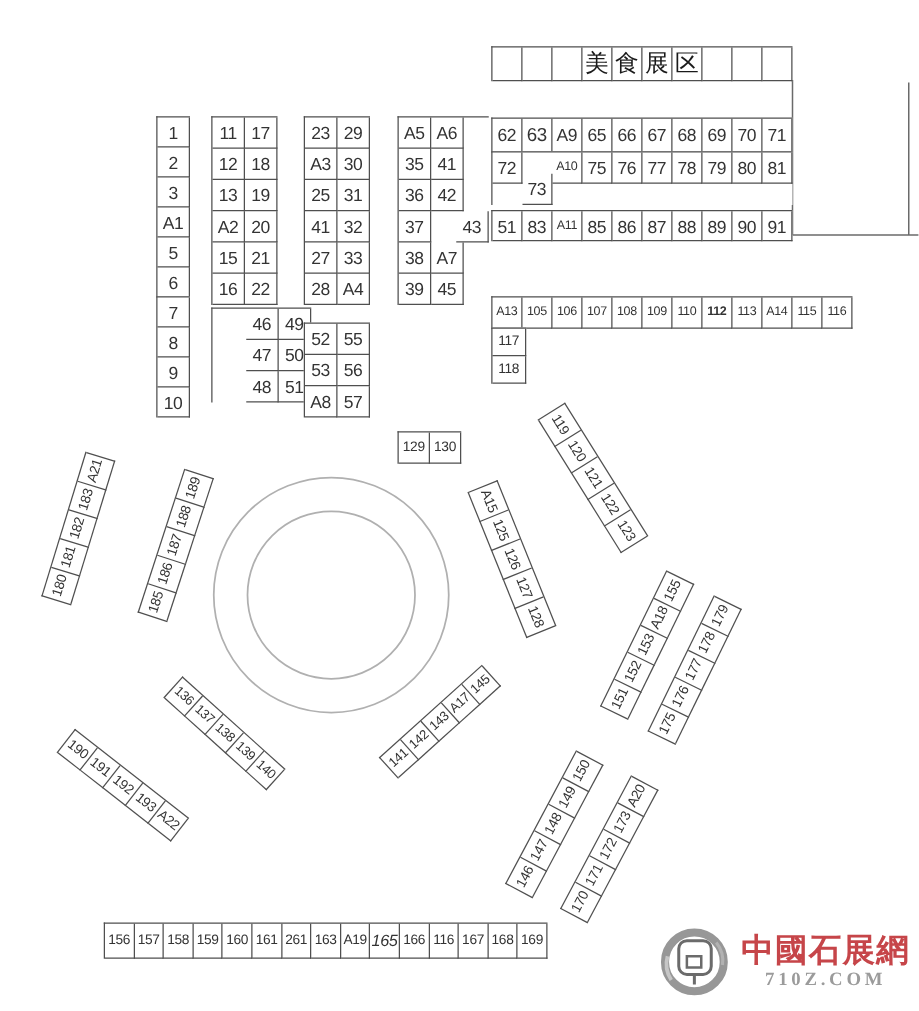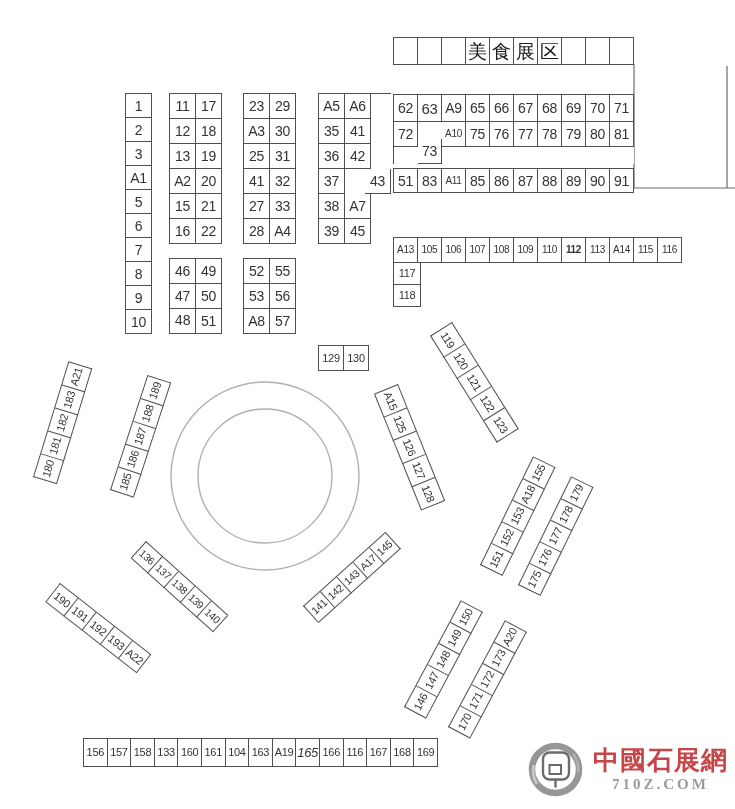--- a/index.html
+++ b/index.html
@@ -255,7 +255,7 @@
         <div class="bcell" style="width: 26px; height: 25px; font-size: 14px;">45</div>
       </div>
     </div>
-    <div class="block" style="left: 169px; top: 258px;">
+    <div class="block" style="left: 169px; top: 246px; padding-left: 27px;">
       <div class="brow">
         <div class="bcell" style="width: 26px; height: 25px; font-size: 14px;">46</div>
         <div class="bcell" style="width: 26px; height: 25px; font-size: 14px;">49</div>

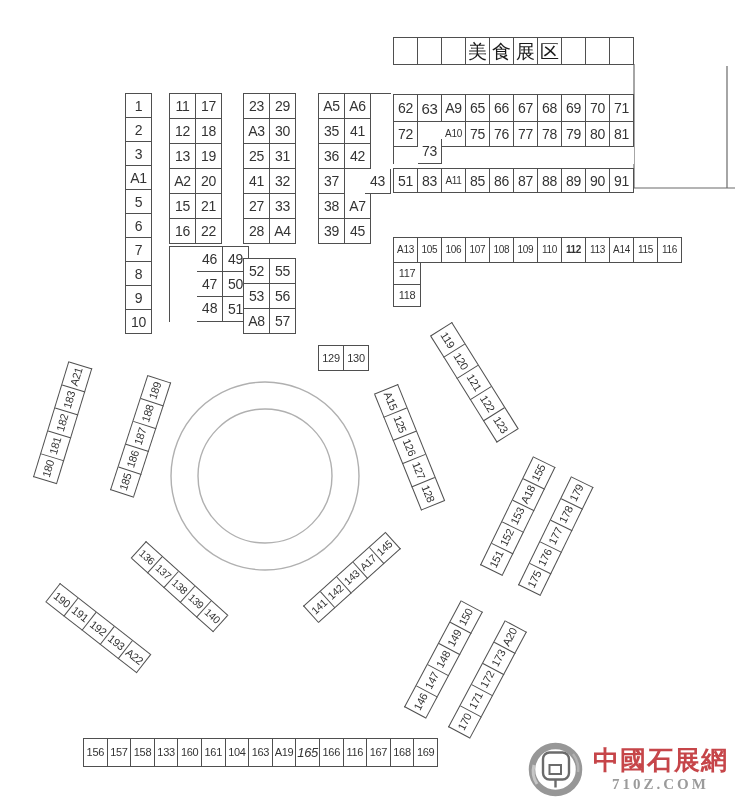--- a/index.html
+++ b/index.html
@@ -265,7 +265,7 @@
         <div class="bcell" style="width: 26px; height: 25px; font-size: 14px;">50</div>
       </div>
       <div class="brow">
-        <div class="bcell" style="width: 26px; height: 25px; font-size: 14px; font-family: Liberation Mono, monospace;">48</div>
+        <div class="bcell" style="width: 26px; height: 25px; font-size: 14px;">48</div>
         <div class="bcell" style="width: 26px; height: 25px; font-size: 14px;">51</div>
       </div>
     </div>

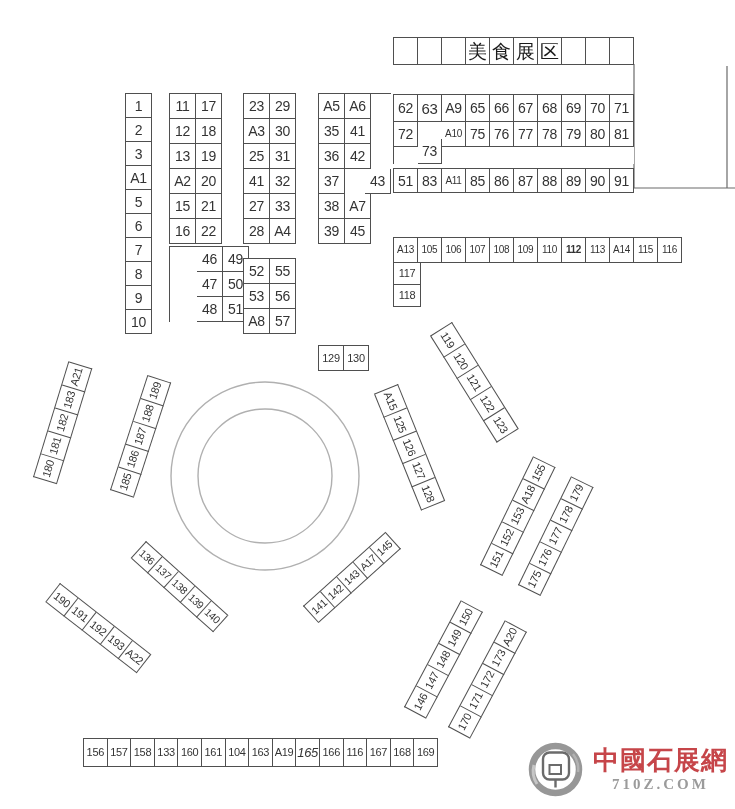--- a/index.html
+++ b/index.html
@@ -294,7 +294,7 @@
         <div class="bcell" style="width: 23.6px; height: 28px; font-size: 11px;">156</div>
         <div class="bcell" style="width: 23.6px; height: 28px; font-size: 11px;">157</div>
         <div class="bcell" style="width: 23.6px; height: 28px; font-size: 11px;">158</div>
-        <div class="bcell" style="width: 23.6px; height: 28px; font-size: 11px;">133</div>
+        <div class="bcell" style="width: 23.6px; height: 28px; font-size: 11px;">159</div>
         <div class="bcell" style="width: 23.6px; height: 28px; font-size: 11px;">160</div>
         <div class="bcell" style="width: 23.6px; height: 28px; font-size: 11px;">161</div>
         <div class="bcell" style="width: 23.6px; height: 28px; font-size: 11px;">104</div>

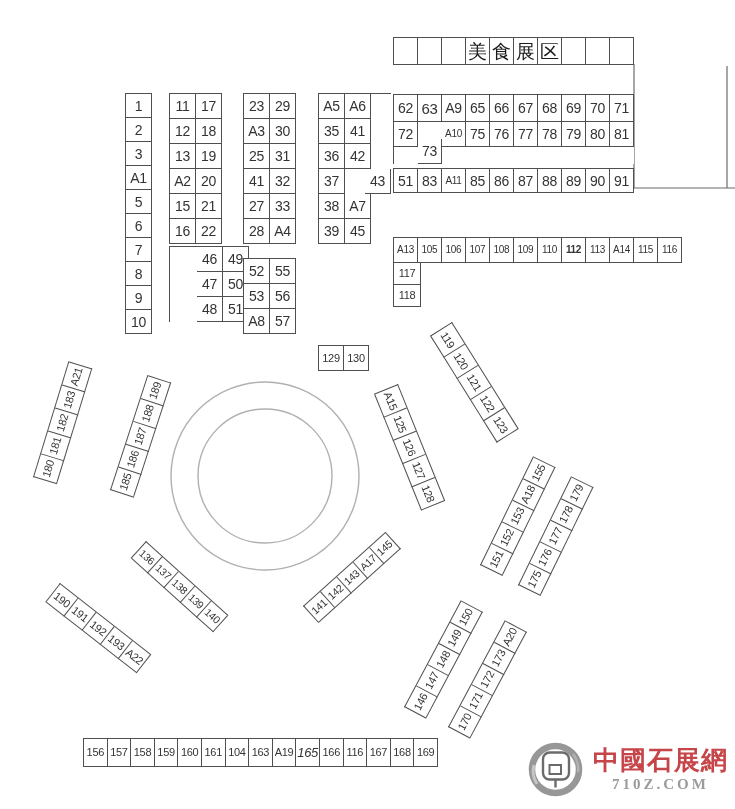--- a/index.html
+++ b/index.html
@@ -297,7 +297,7 @@
         <div class="bcell" style="width: 23.6px; height: 28px; font-size: 11px;">159</div>
         <div class="bcell" style="width: 23.6px; height: 28px; font-size: 11px;">160</div>
         <div class="bcell" style="width: 23.6px; height: 28px; font-size: 11px;">161</div>
-        <div class="bcell" style="width: 23.6px; height: 28px; font-size: 11px;">104</div>
+        <div class="bcell" style="width: 23.6px; height: 28px; font-size: 11px;">261</div>
         <div class="bcell" style="width: 23.6px; height: 28px; font-size: 11px;">163</div>
         <div class="bcell" style="width: 23.6px; height: 28px; font-size: 11px;">A19</div>
         <div class="bcell" style="width: 23.6px; height: 28px; font-size: 13px; font-style: italic;">165</div>

